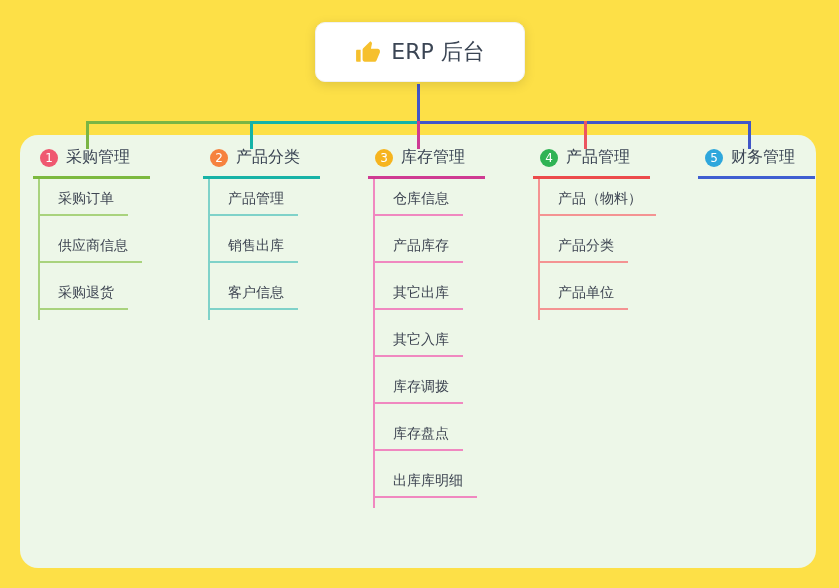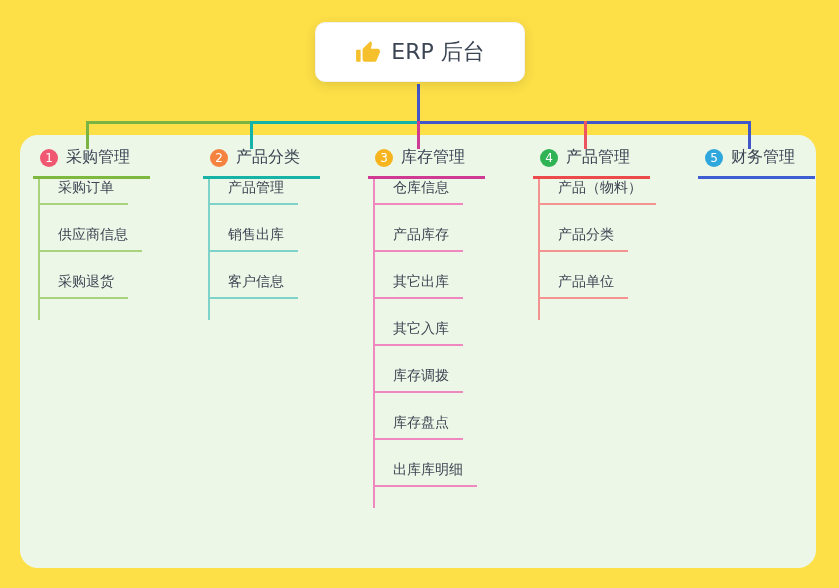--- a/index.html
+++ b/index.html
@@ -41,7 +41,7 @@
            display:inline-flex; align-items:center; justify-content:center; flex:0 0 18px; }
 
   .kids { margin-left:5px; border-left:2px solid; }
-  .kid  { height:47px; display:flex; align-items:flex-start; }
+  .kid  { height:47px; display:flex; align-items:center; }
   .kid > span { display:inline-block; padding:0 14px 6px 18px; border-bottom:2px solid;
                 font-size:14px; color:#3e4552; white-space:nowrap; cursor:pointer; }
 

